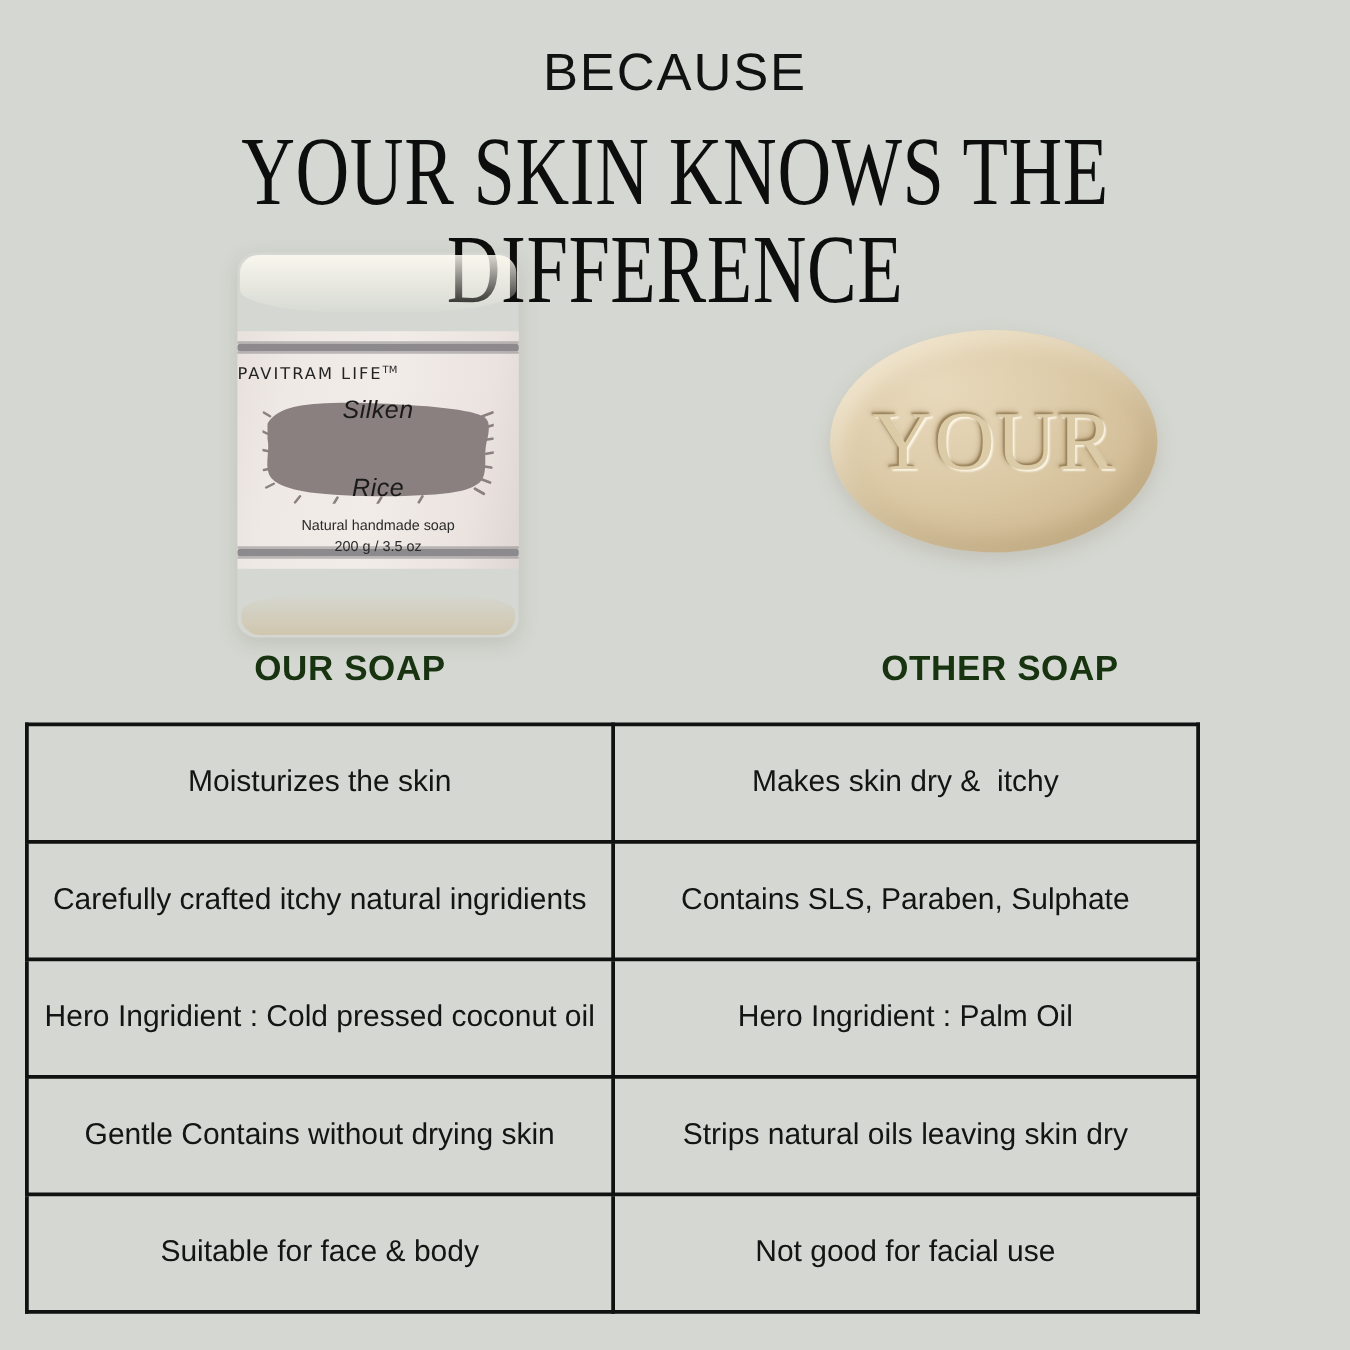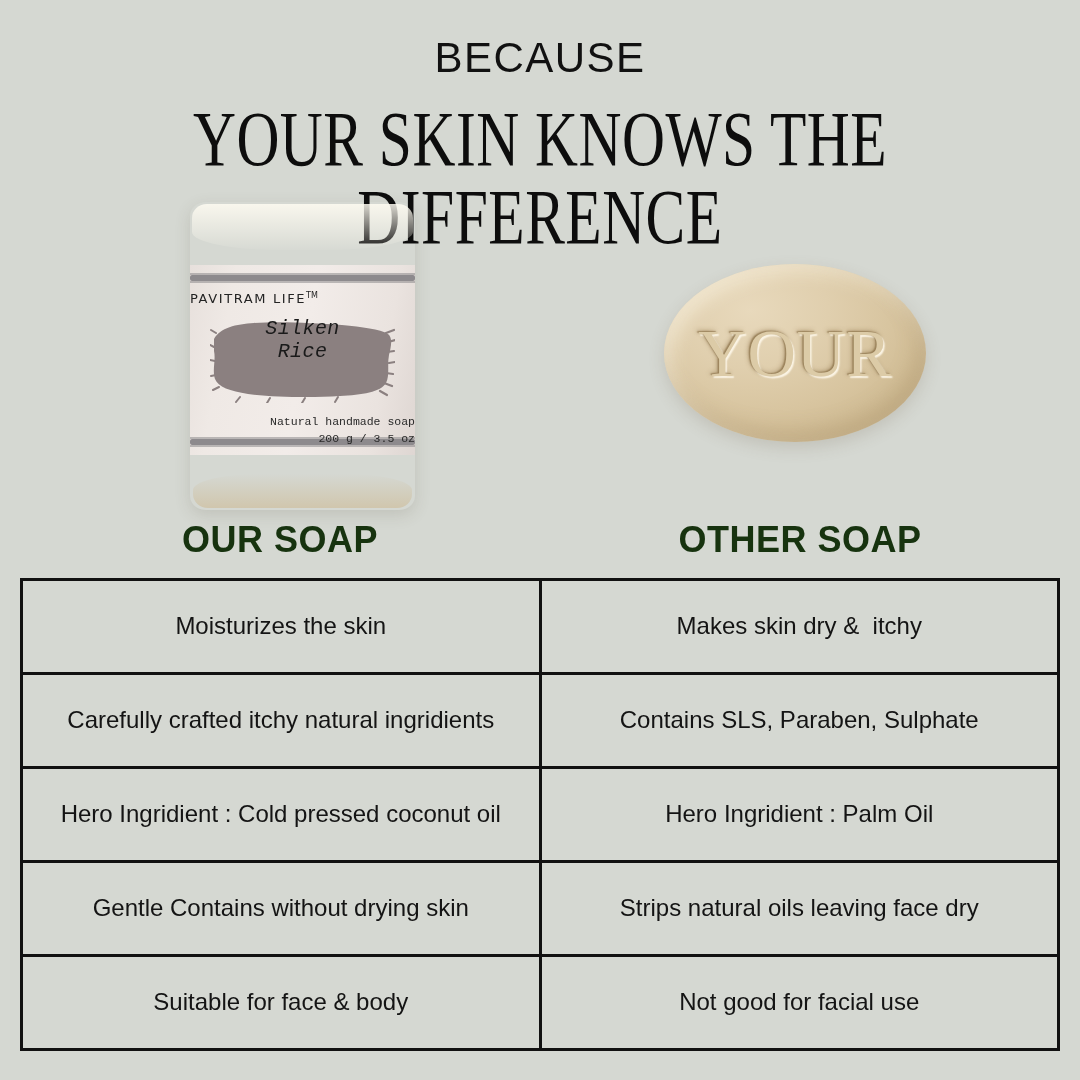--- a/index.html
+++ b/index.html
@@ -151,8 +151,8 @@
     display: flex;
     flex-direction: column;
     align-items: center;
-    justify-content: flex-start;
-    font-family: Liberation Mono, monospace;
+    justify-content: space-between;
+    font-family: Liberation Sans, sans-serif;
     font-style: italic;
     font-size: 20px;
     color: #1a1a1a;

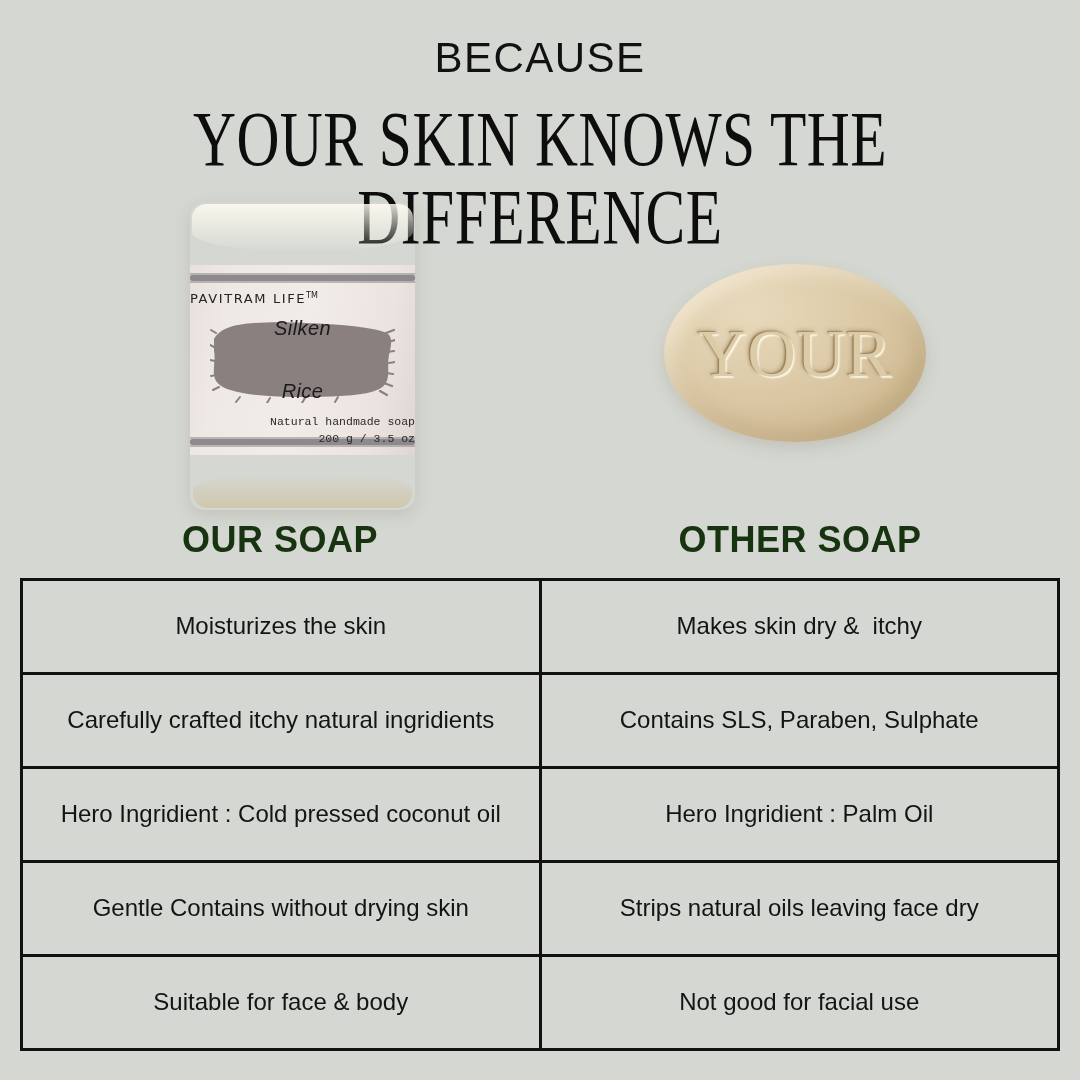--- a/index.html
+++ b/index.html
@@ -163,8 +163,8 @@
     position: absolute;
     left: 0; right: 0;
     top: 148px;
-    text-align: right;
-    font-family: Liberation Mono, monospace;
+    text-align: center;
+    font-family: Liberation Sans, sans-serif;
     font-size: 11.5px;
     color: #2a2a2a;
     line-height: 1.5;

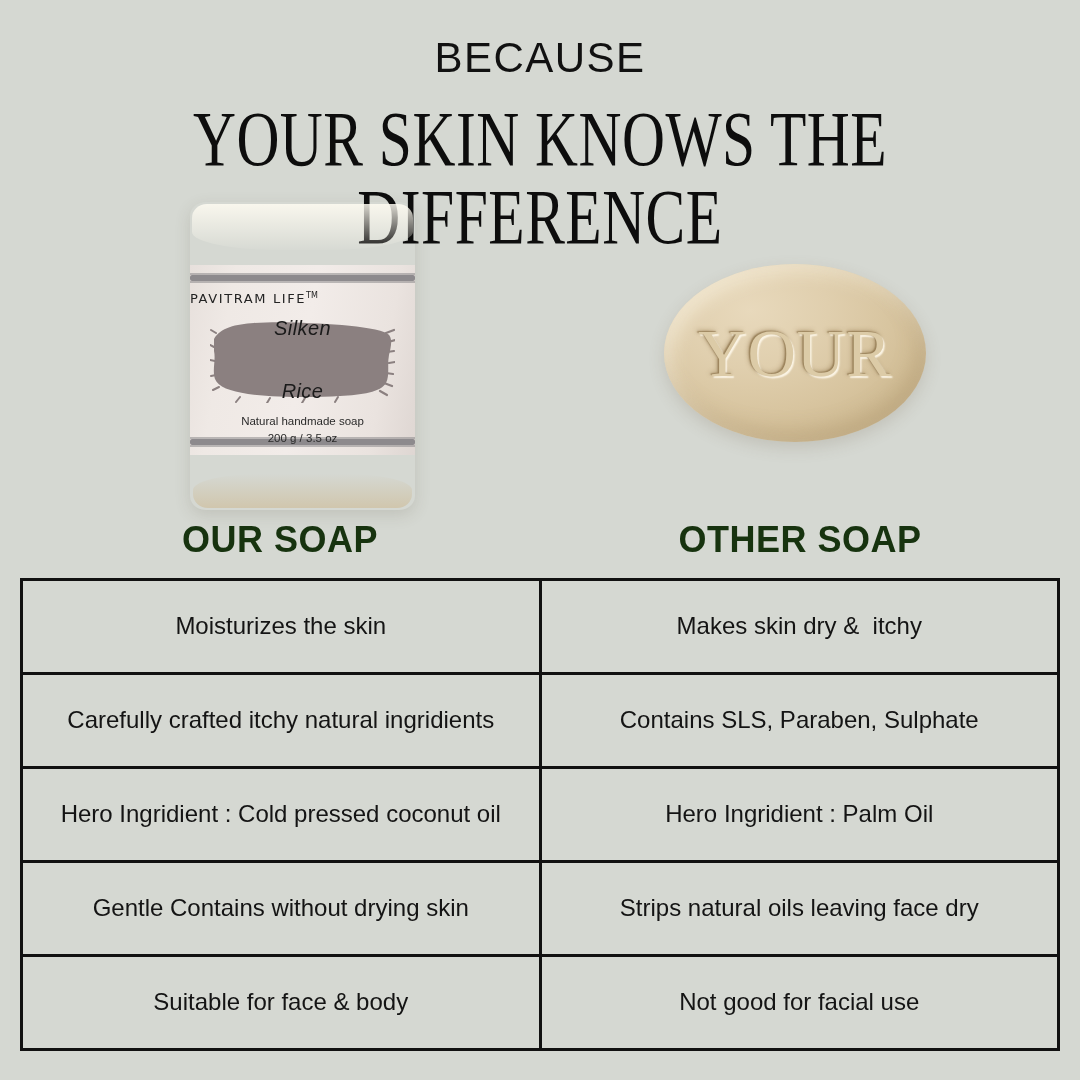--- a/index.html
+++ b/index.html
@@ -223,7 +223,7 @@
     text-align: center;
     font-family: "Liberation Sans", sans-serif;
     font-weight: bold;
-    font-size: 36px;
+    font-size: 28px;
     letter-spacing: 0.5px;
     color: #17330f;
   }

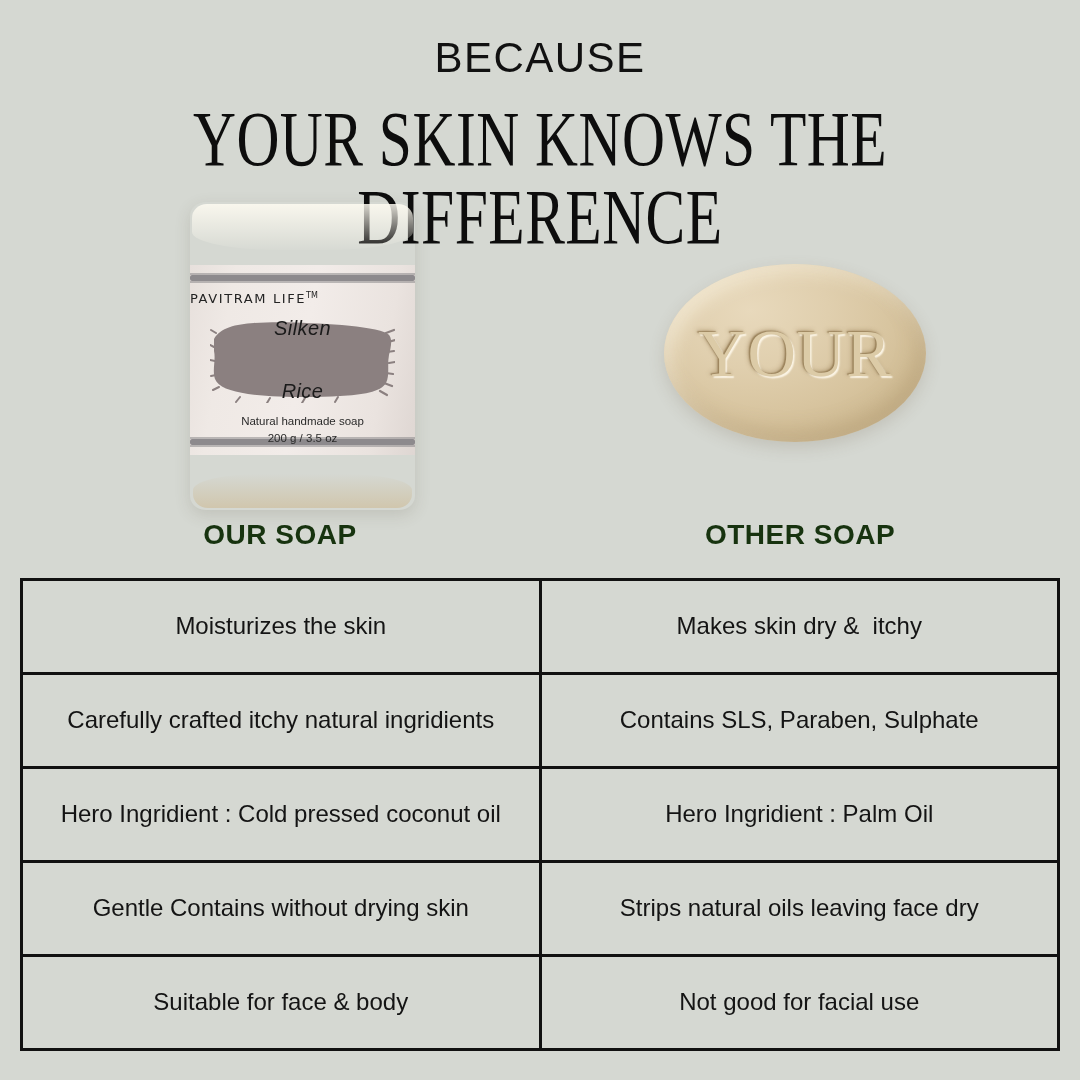--- a/index.html
+++ b/index.html
@@ -233,7 +233,7 @@
     position: absolute;
     left: 20px;
     top: 578px;
-    width: 1040px;
+    width: 940px;
     height: 455px;
     border-collapse: collapse;
     table-layout: fixed;

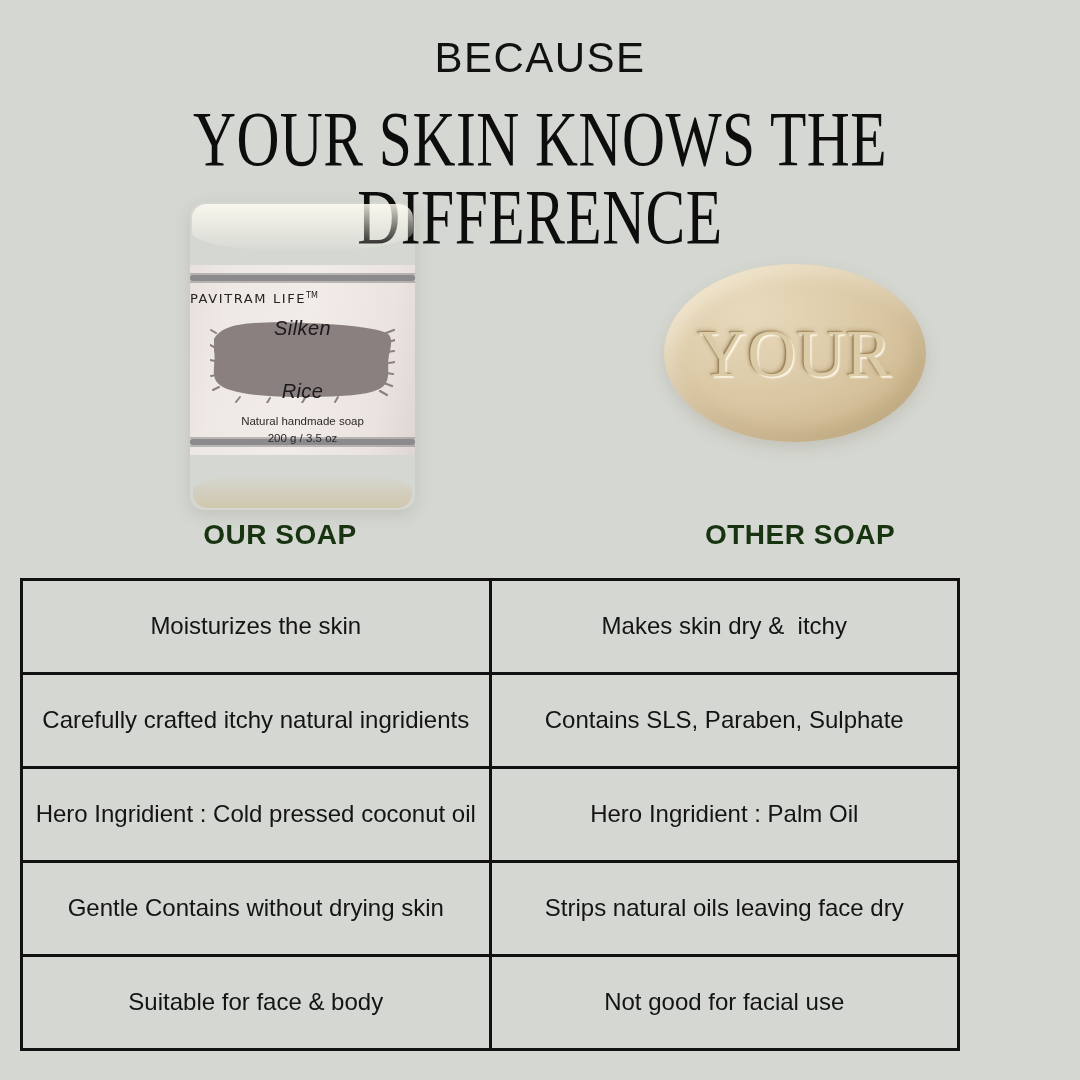--- a/index.html
+++ b/index.html
@@ -325,7 +325,7 @@
     </tr>
     <tr>
       <td>Gentle Contains without drying skin</td>
-      <td>Strips natural oils leaving face dry</td>
+      <td>Strips natural oils leaving skin dry</td>
     </tr>
     <tr>
       <td>Suitable for face &amp; body</td>

